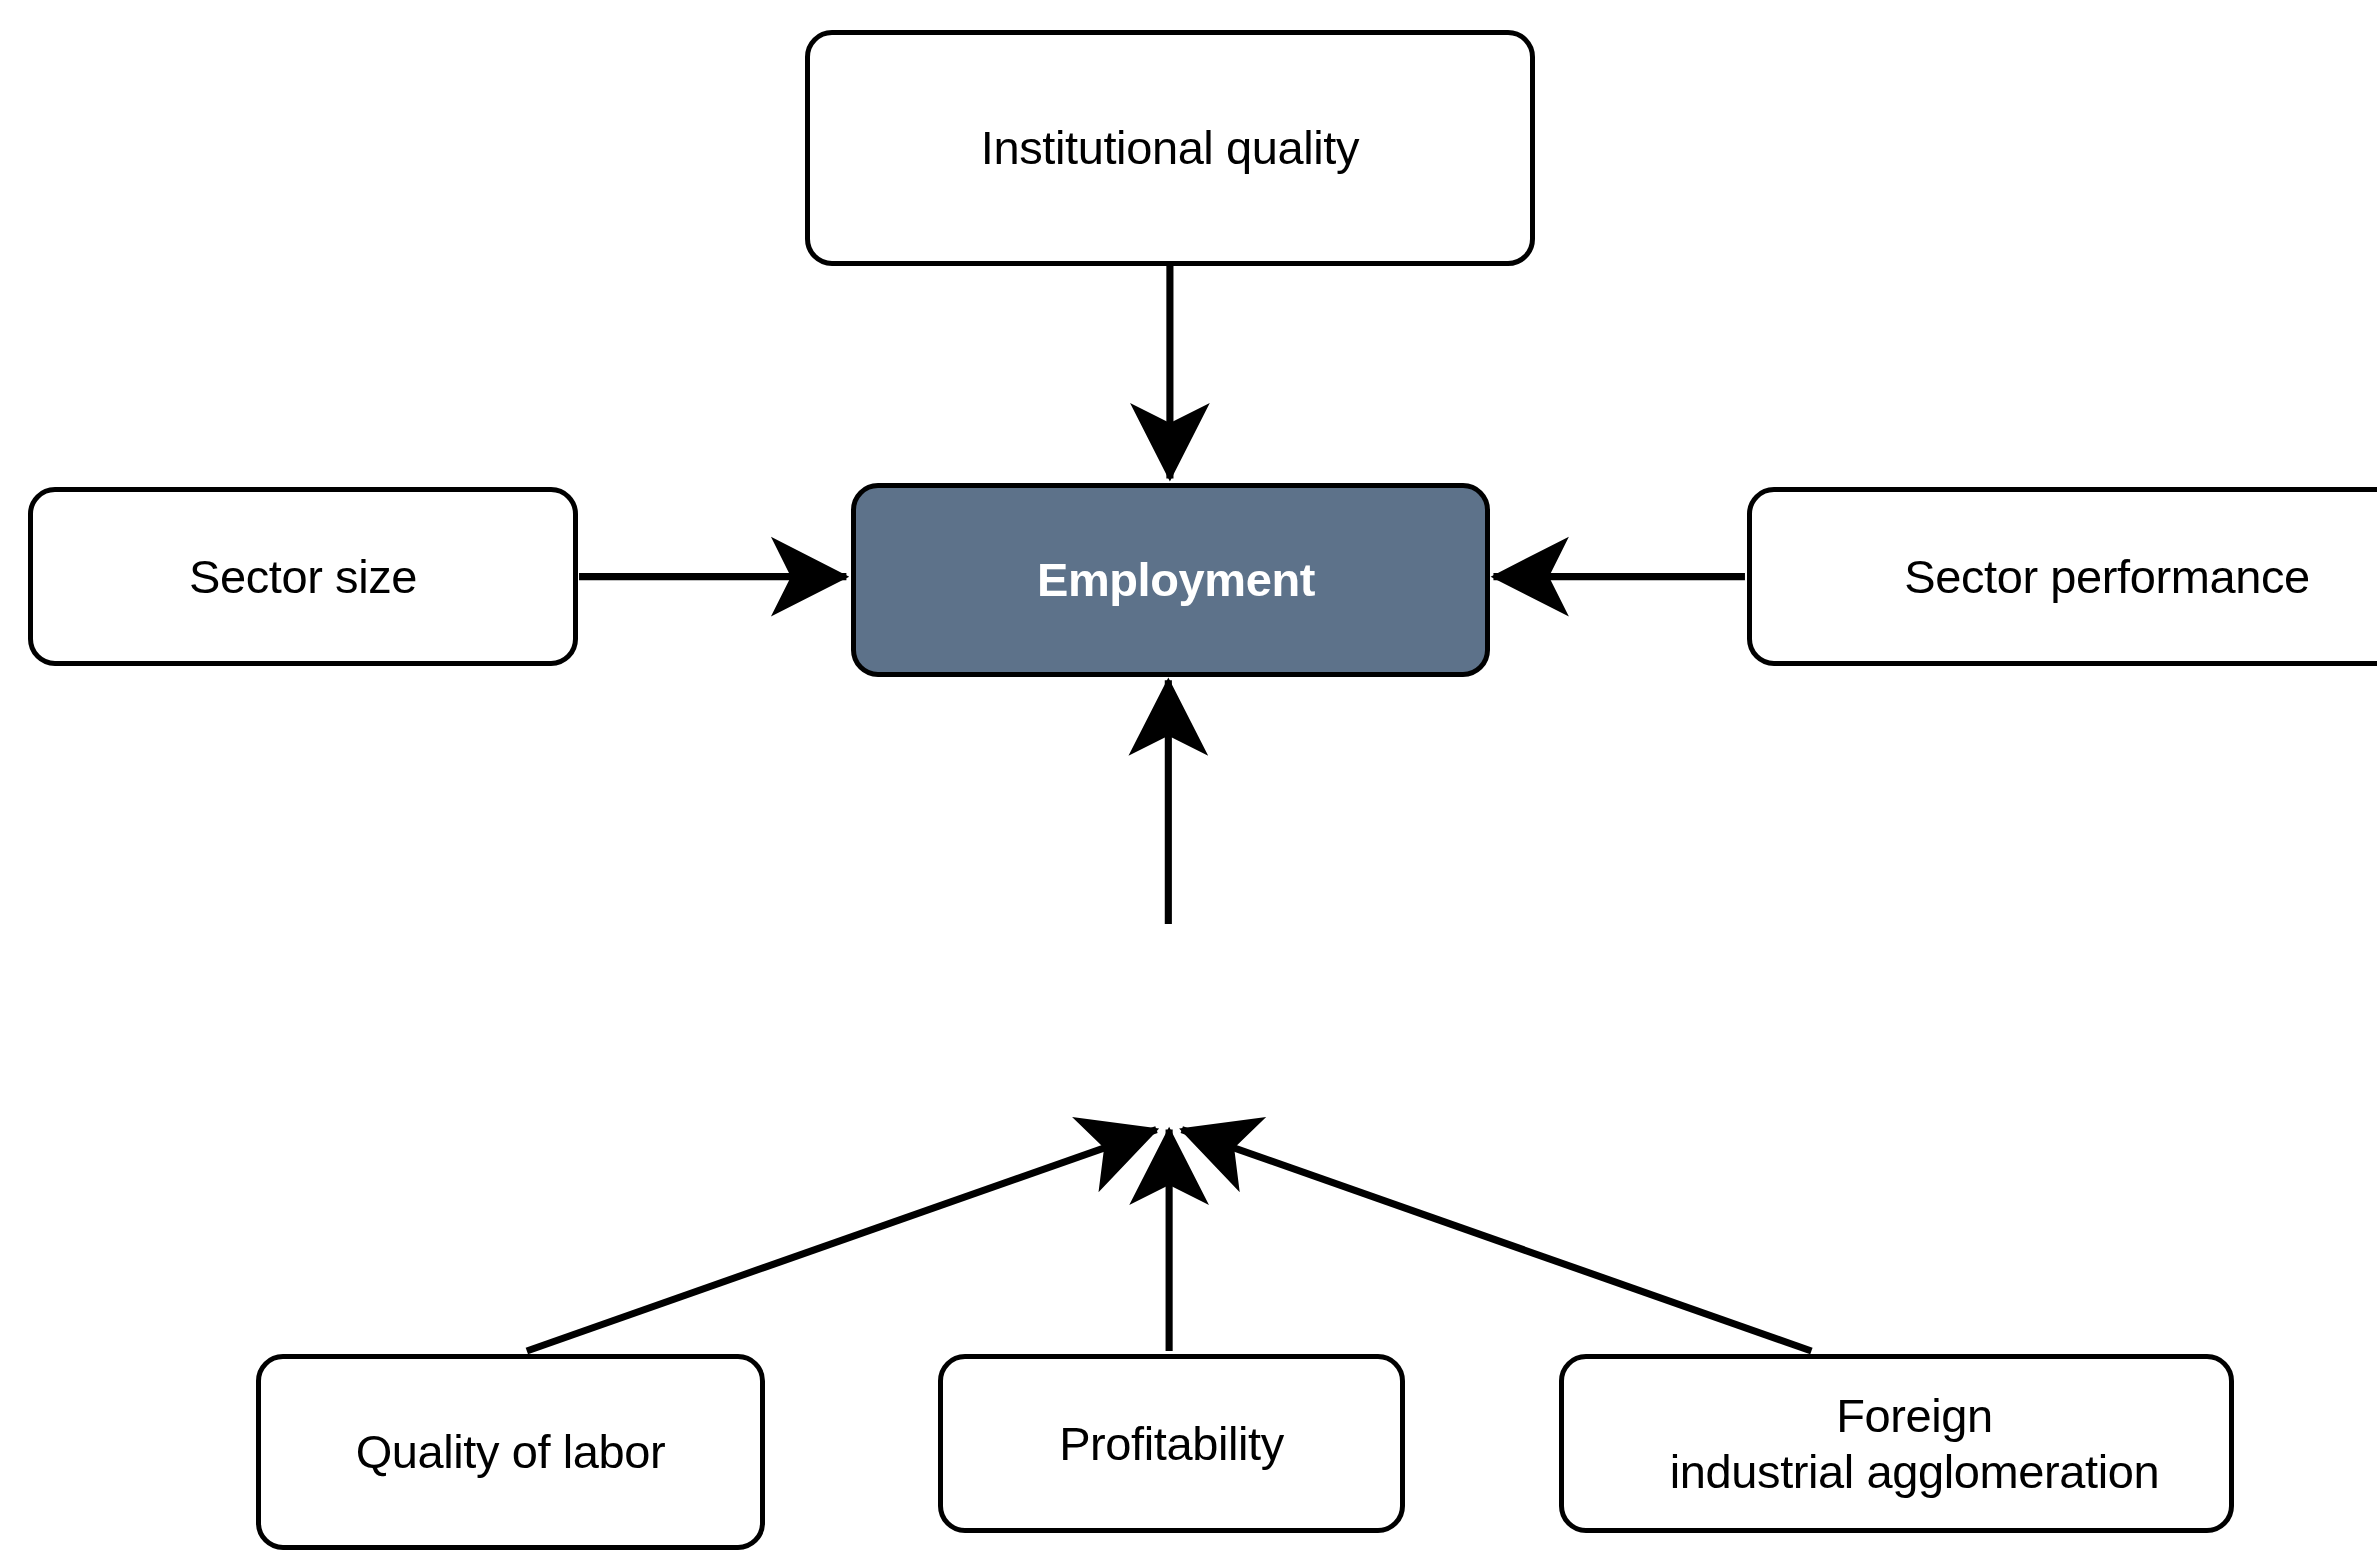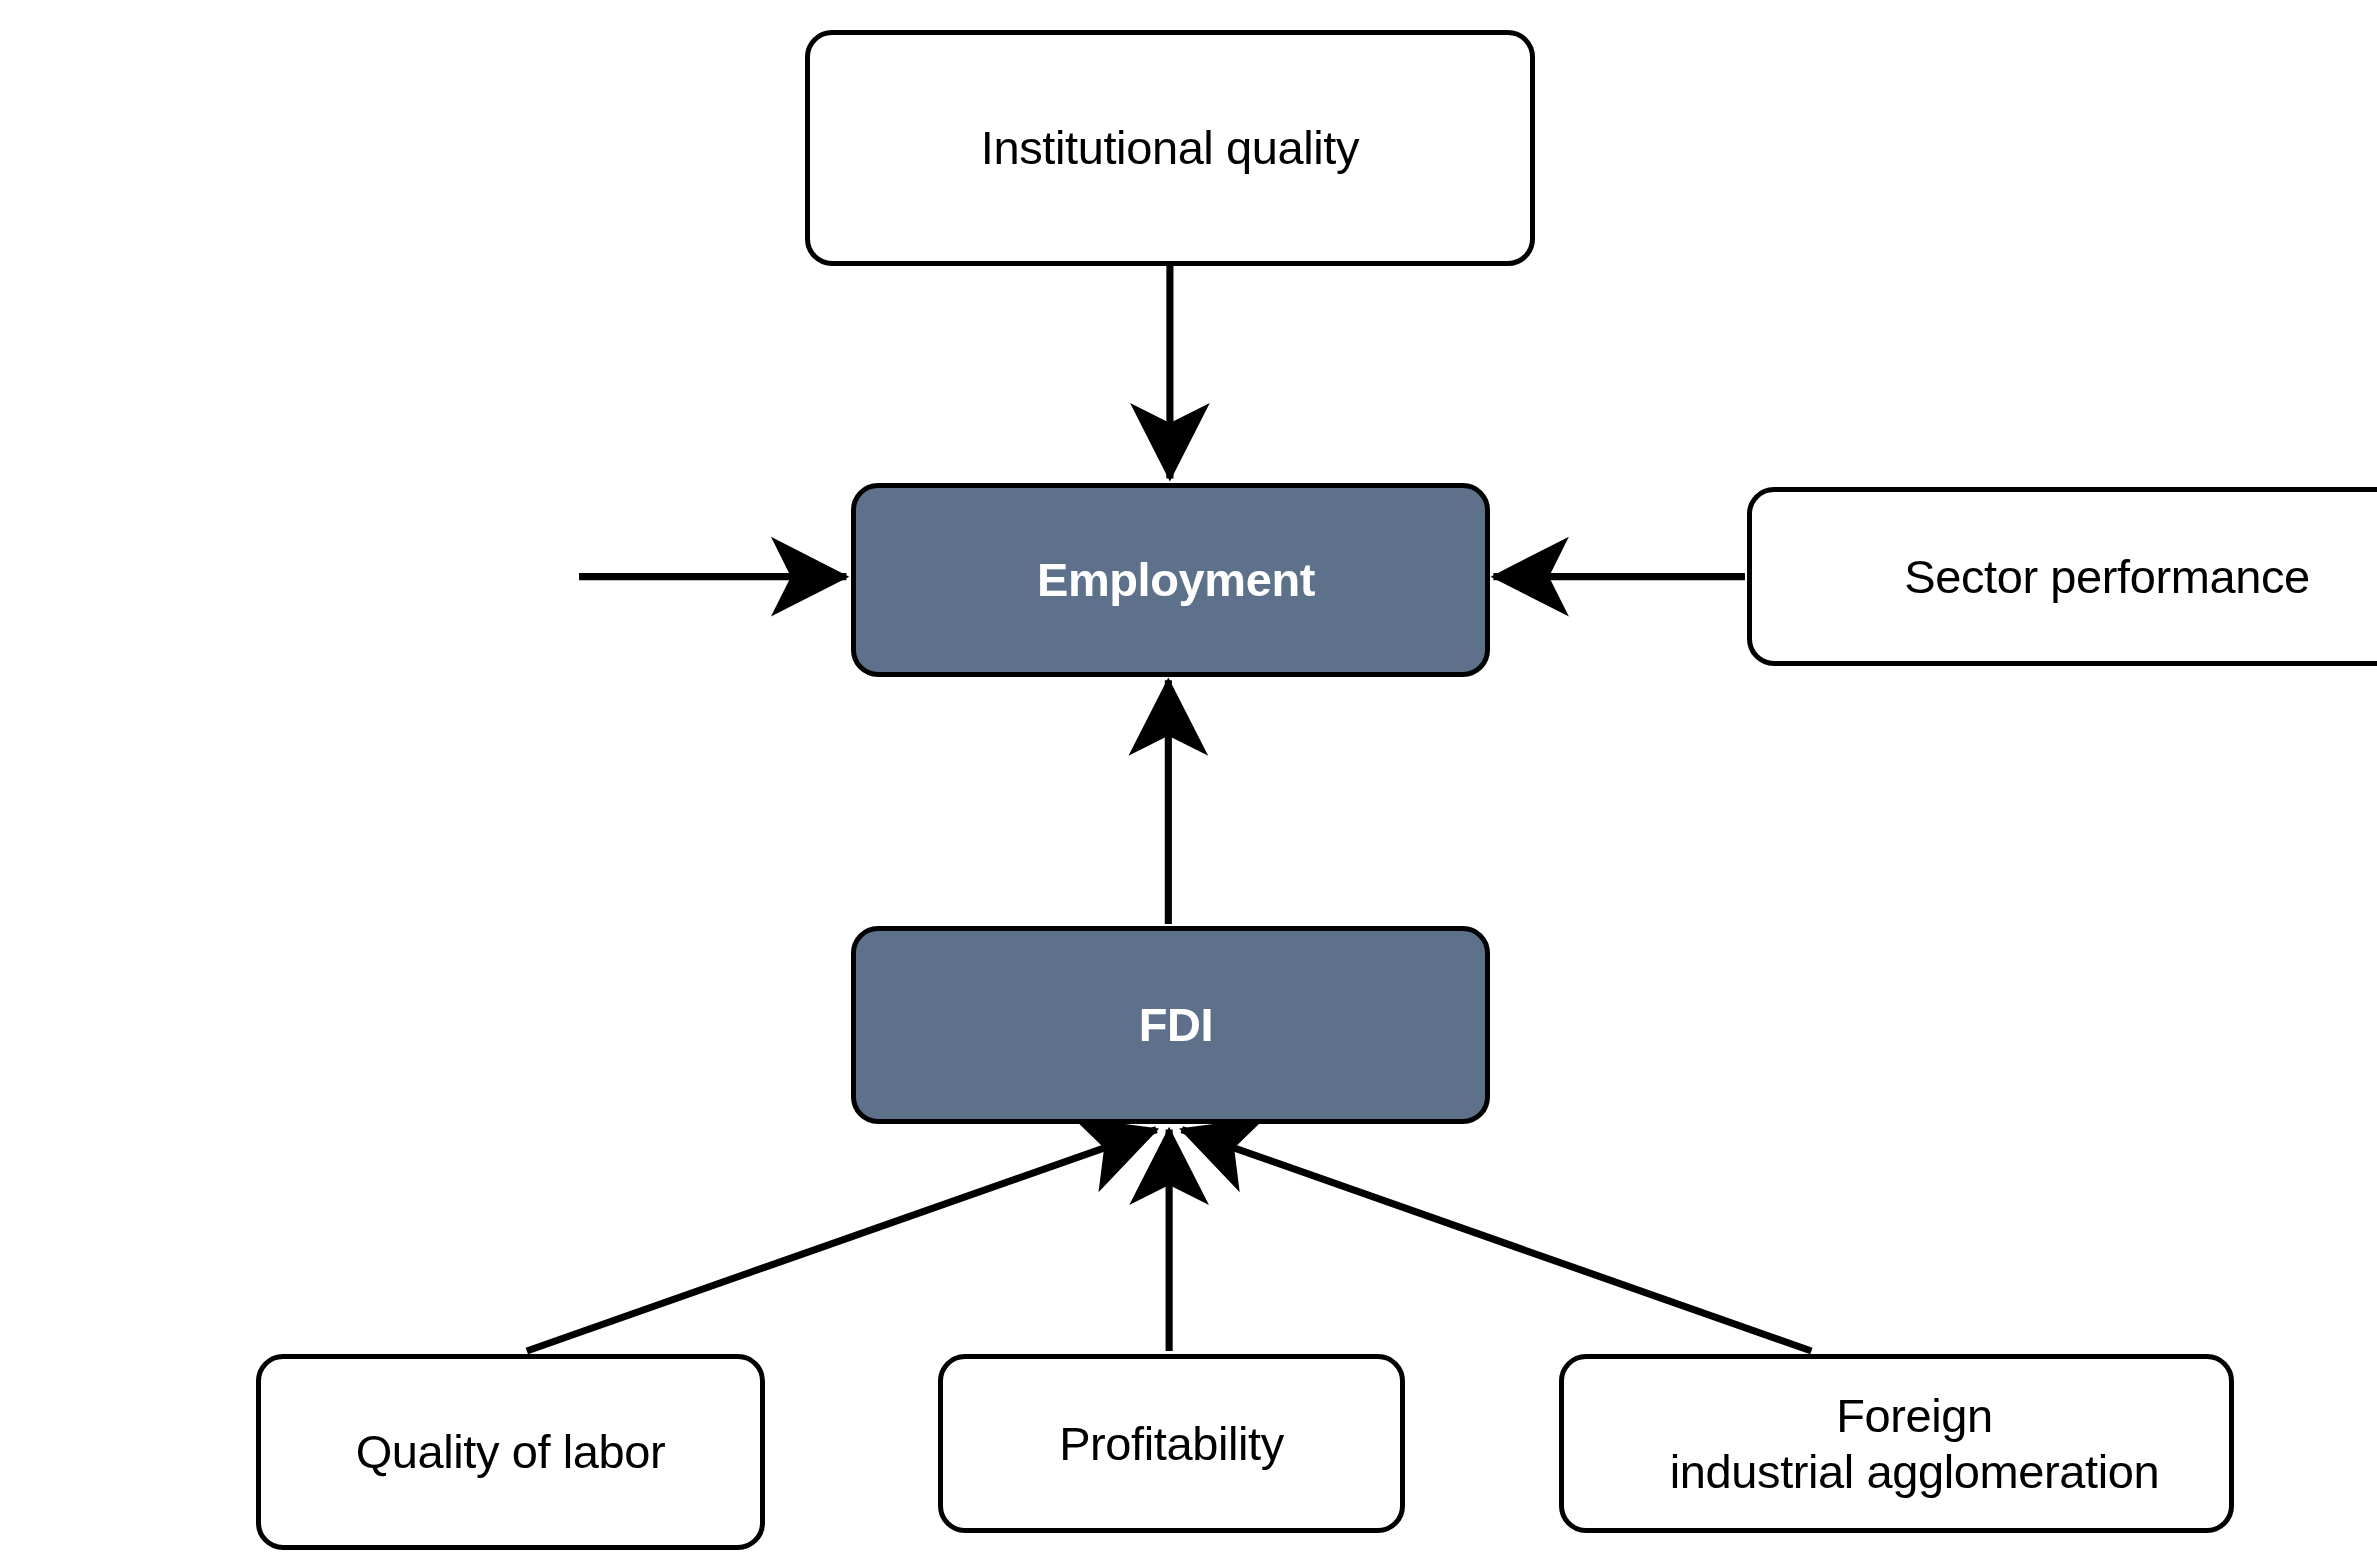--- a/index.html
+++ b/index.html
@@ -83,6 +83,9 @@
     <span class="label">Institutional quality</span>
   </div>
 
+  <div class="node" style="left:28px; top:487px; width:550px; height:179px;">
+    <span class="label">Sector size</span>
+  </div>
 
   <div class="node accent" style="left:851px; top:483px; width:639px; height:194px;">
     <span class="label">Employment</span>

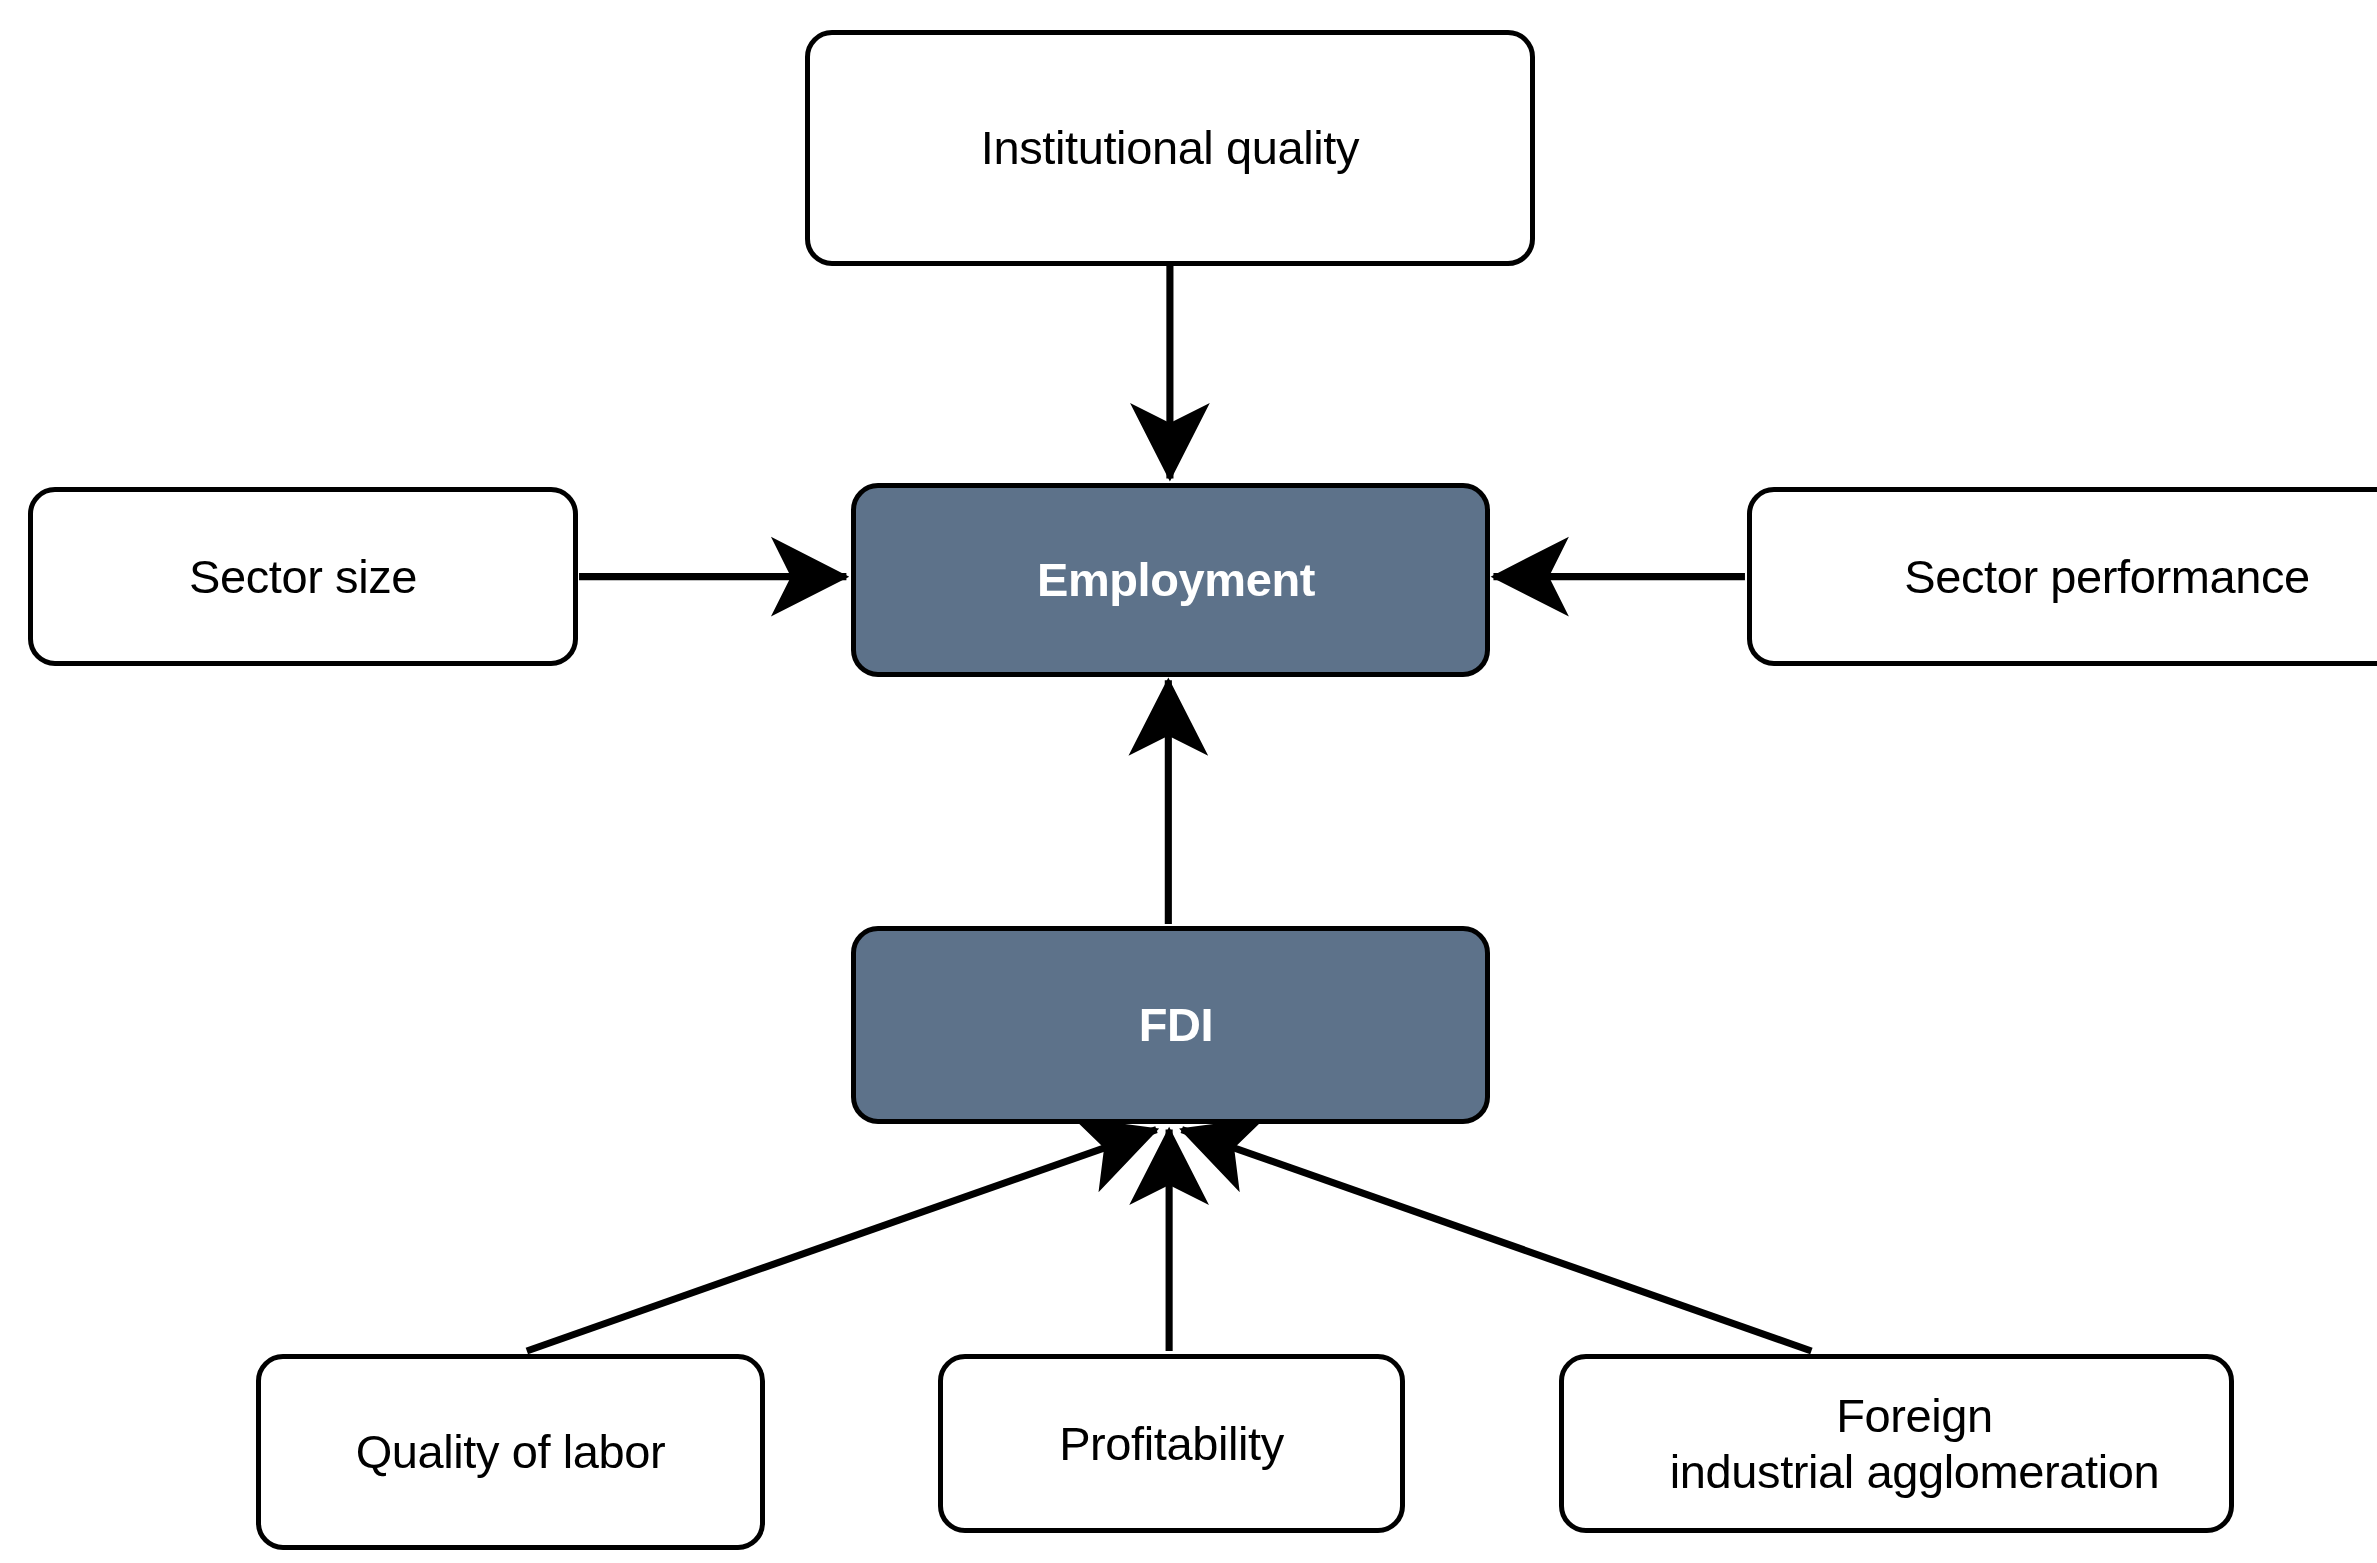--- a/index.html
+++ b/index.html
@@ -95,9 +95,6 @@
     <span class="label">Sector performance</span>
   </div>
 
-  <div class="node accent" style="left:851px; top:926px; width:639px; height:198px;">
-    <span class="label">FDI</span>
-  </div>
 
   <div class="node" style="left:256px; top:1354px; width:509px; height:196px;">
     <span class="label">Quality of labor</span>

